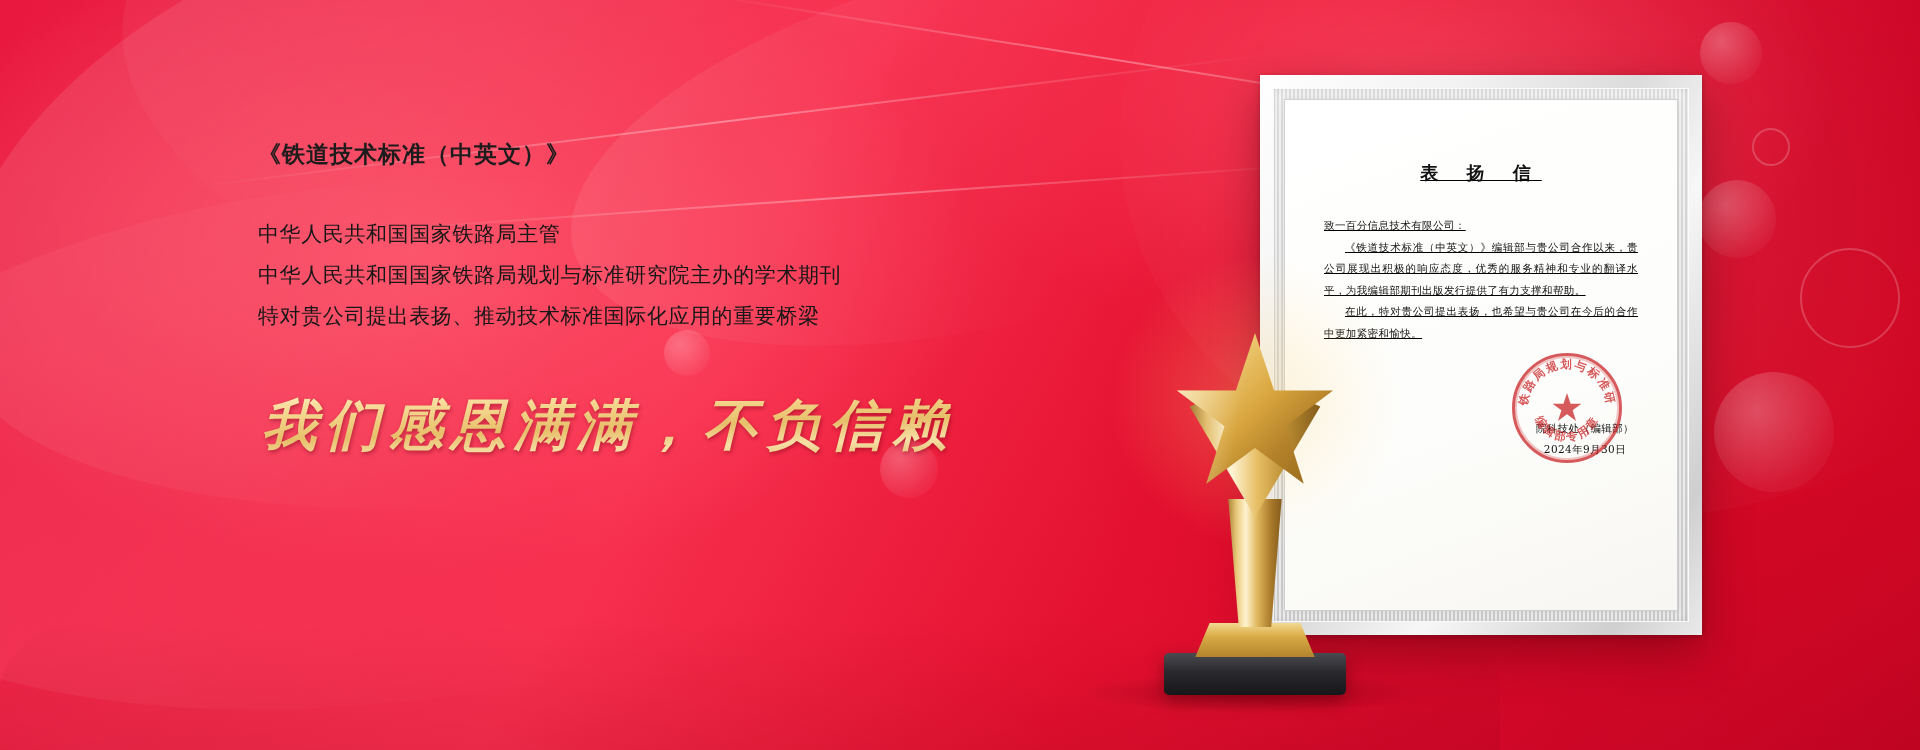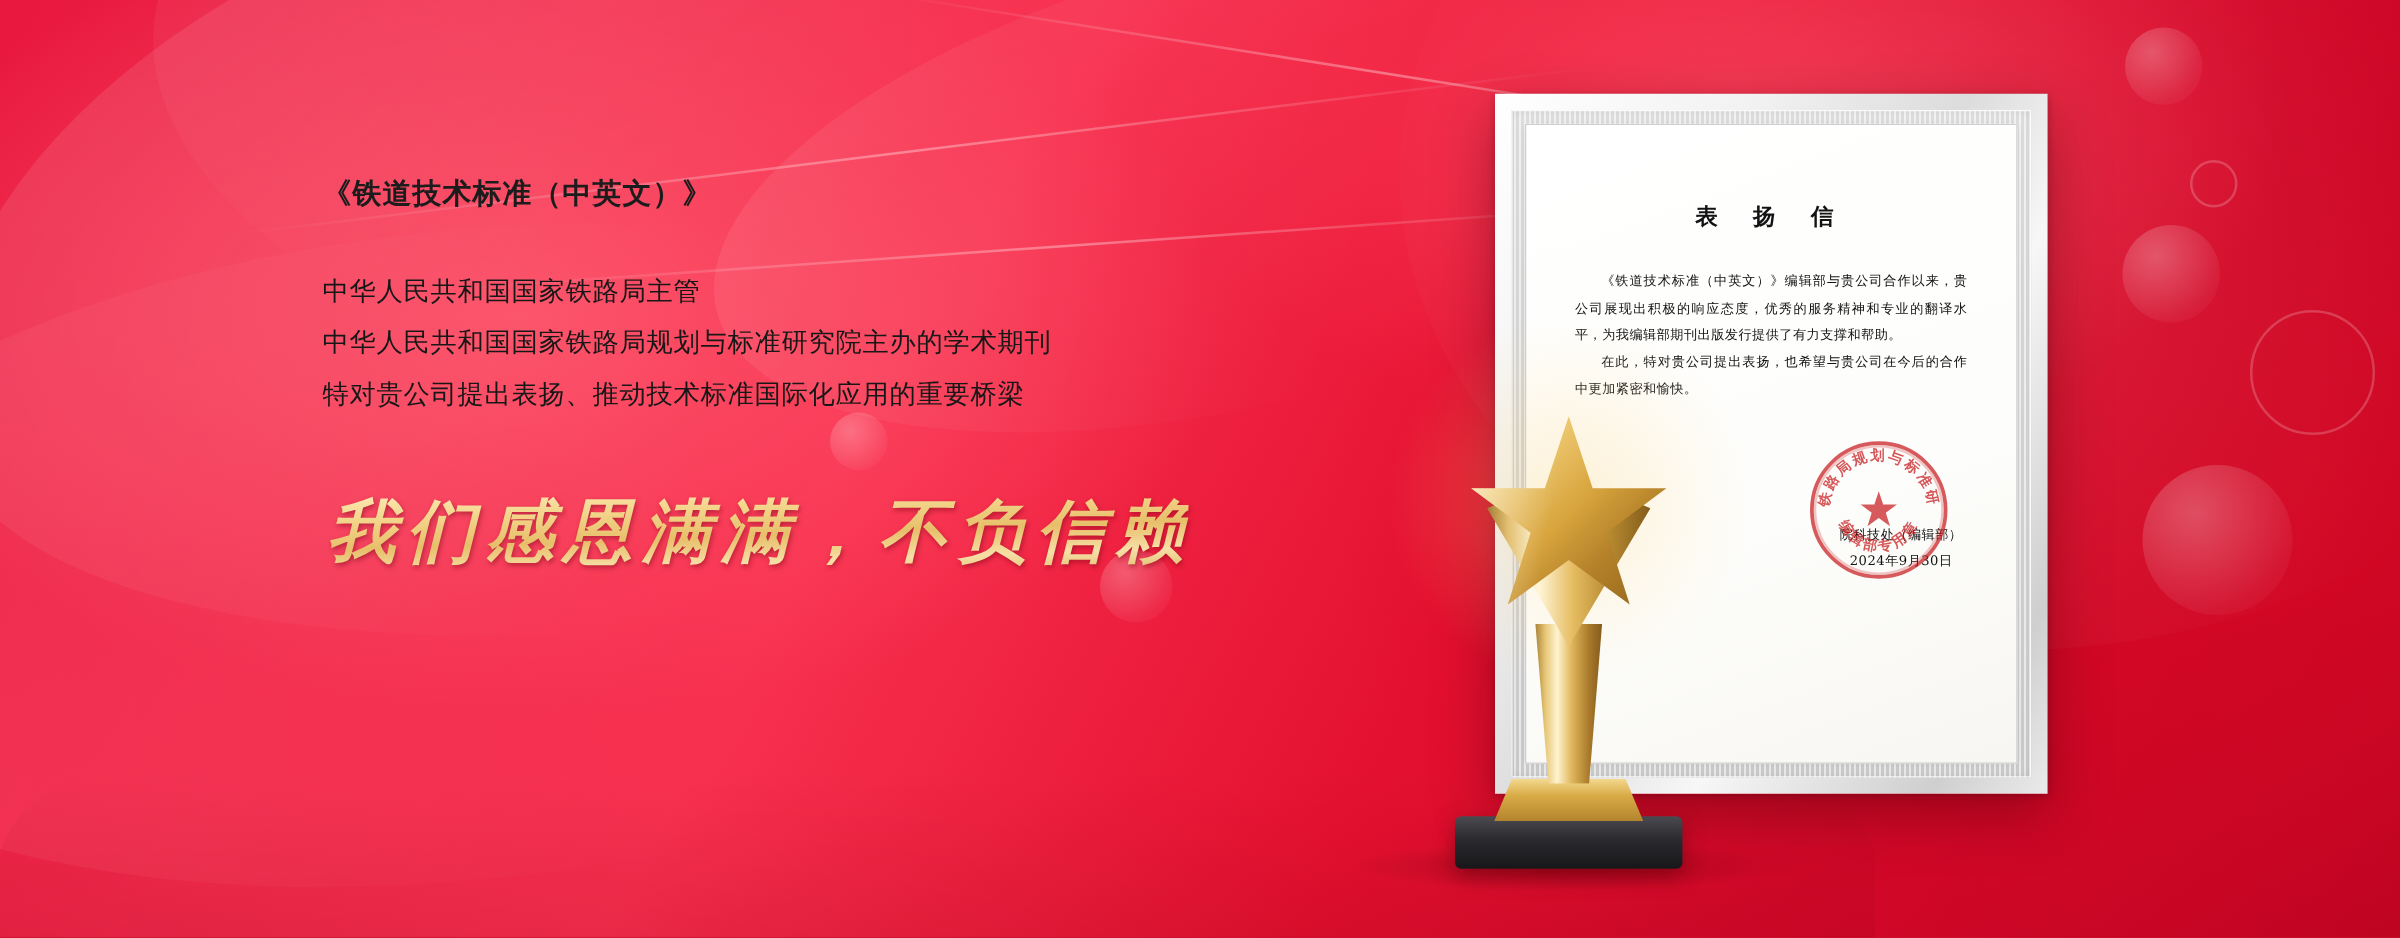--- a/index.html
+++ b/index.html
@@ -122,10 +122,10 @@
 
   
   #cert{
-    position:absolute;left:1196px;top:75px;width:442px;height:560px;
+    position:absolute;left:1260px;top:75px;width:442px;height:560px;
     background:linear-gradient(122deg,#ffffff 0%,#f2f2f2 26%,#dcdcdc 48%,#f7f7f7 64%,#cfcfcf 88%,#eaeaea 100%);
     box-shadow:0 18px 44px rgba(95,0,14,.48), 0 2px 6px rgba(0,0,0,.25);
-    padding:13px;box-sizing:border-box;
+    padding:13px;box-sizing:border-box;text-decoration:underline;
   }
   #cert-inner{
     width:100%;height:100%;box-sizing:border-box;padding:11px;

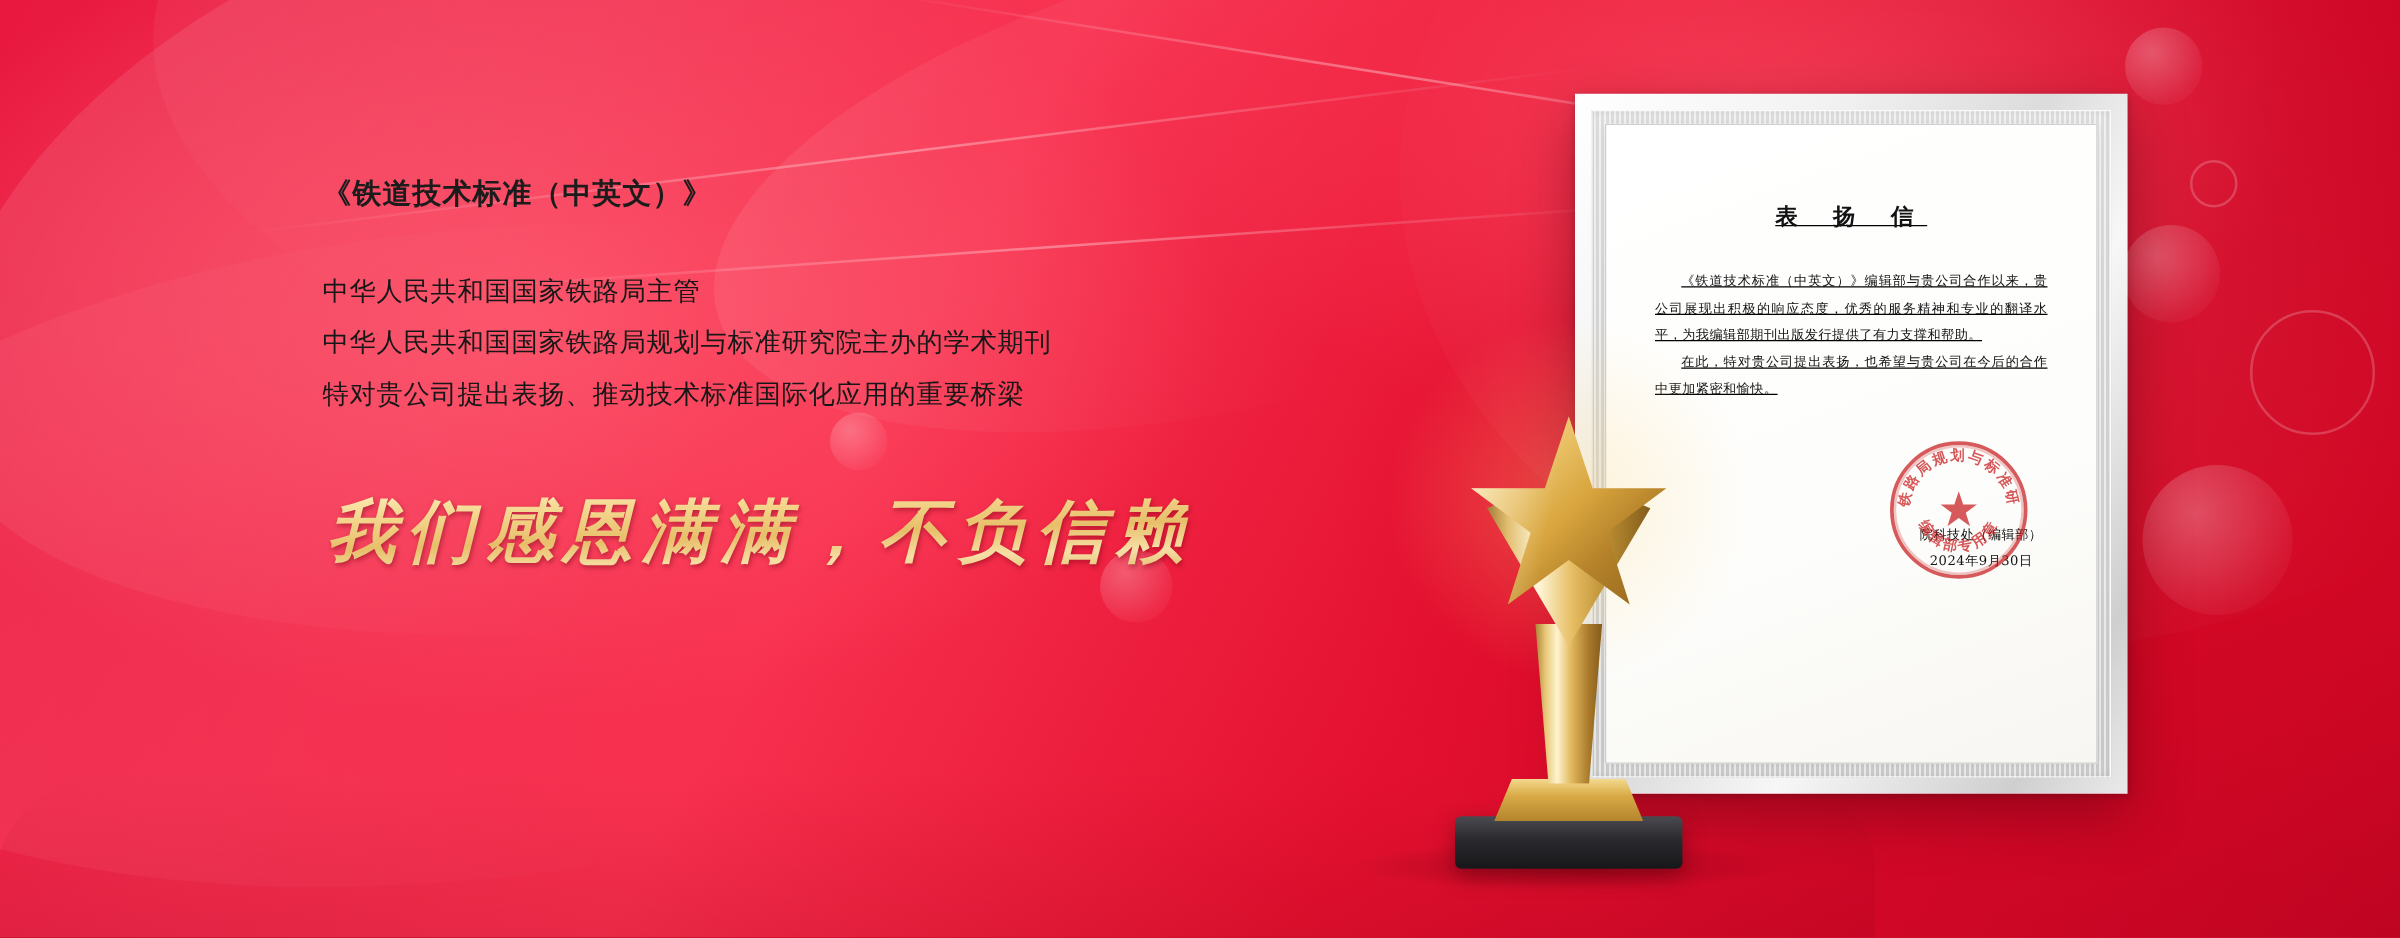--- a/index.html
+++ b/index.html
@@ -209,6 +209,7 @@
     <div id="cert-inner">
       <div id="cert-paper">
         <div class="cert-title">表 扬 信</div>
+        <p class="cert-p">致一百分信息技术有限公司：</p>
         <p class="cert-p indent">《铁道技术标准（中英文）》编辑部与贵公司合作以来，贵公司展现出积极的响应态度，优秀的服务精神和专业的翻译水平，为我编辑部期刊出版发行提供了有力支撑和帮助。</p>
         <p class="cert-p indent">在此，特对贵公司提出表扬，也希望与贵公司在今后的合作中更加紧密和愉快。</p>
 

